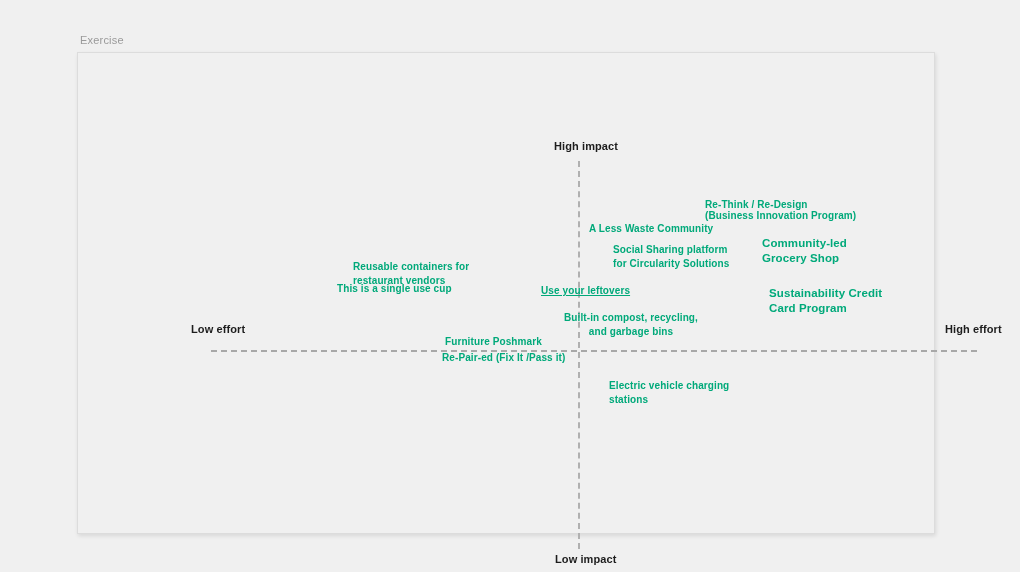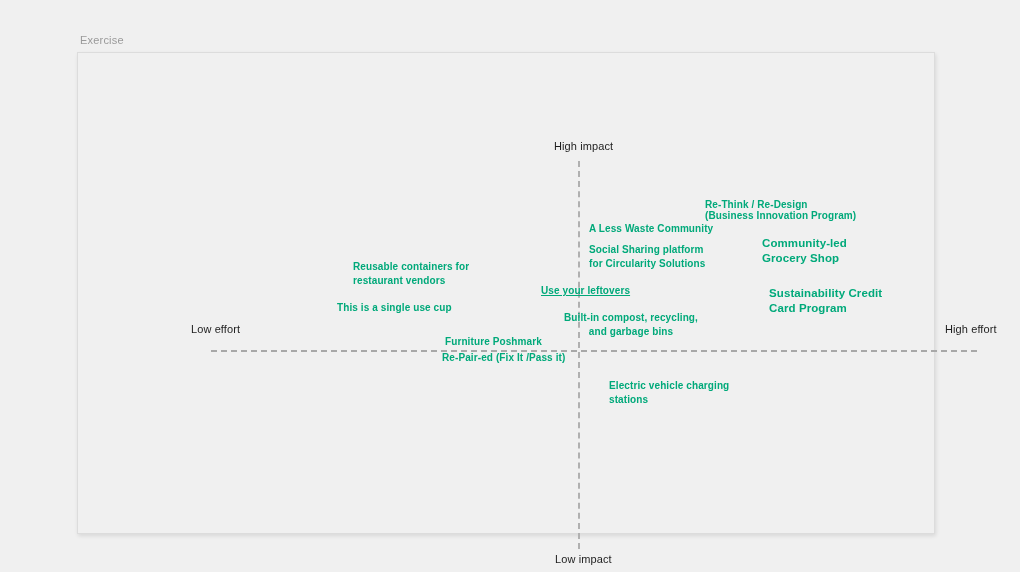--- a/index.html
+++ b/index.html
@@ -69,7 +69,7 @@
   .axis-label {
     position: absolute;
     font-size: 11px;
-    font-weight: normal;
+    font-weight: bold;
     color: #1d1d1d;
     white-space: nowrap;
     letter-spacing: 0.1px;

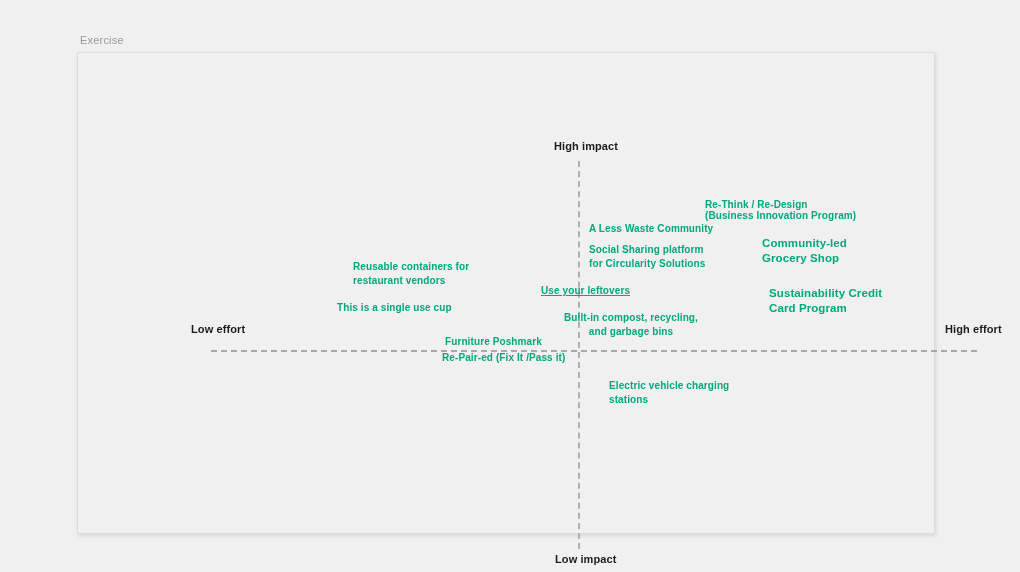--- a/index.html
+++ b/index.html
@@ -114,7 +114,7 @@
         <div class="idea size-md" style="left: 511px; top: 169px; color: rgb(0, 169, 122);">A Less Waste Community</div>
         <div class="idea size-lg" style="left: 684px; top: 183px; color: rgb(0, 169, 122);">Community-led
 Grocery Shop</div>
-        <div class="idea size-md" style="left: 511px; top: 190px; color: rgb(0, 169, 122);">Social Sharing platform
+        <div class="idea size-md" style="left: 535px; top: 190px; color: rgb(0, 169, 122);">Social Sharing platform
 for Circularity Solutions</div>
         <div class="idea size-md" style="left: 259px; top: 207px; color: rgb(0, 169, 122); margin-left: 16px;">Reusable containers for
 restaurant vendors</div>

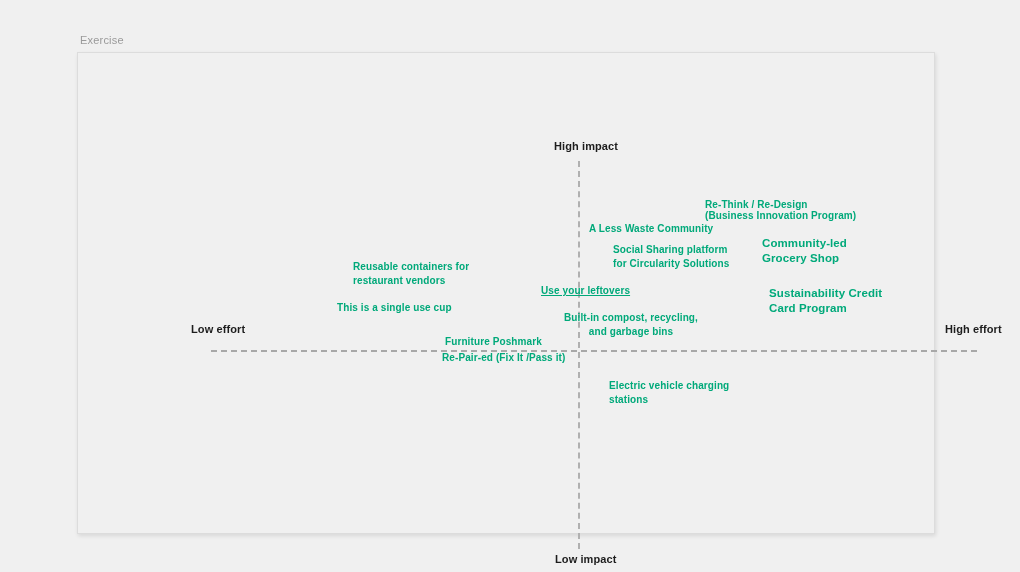--- a/index.html
+++ b/index.html
@@ -119,7 +119,7 @@
         <div class="idea size-md" style="left: 259px; top: 207px; color: rgb(0, 169, 122); margin-left: 16px;">Reusable containers for
 restaurant vendors</div>
         <div class="idea size-md" style="left: 463px; top: 231px; color: rgb(0, 169, 122); text-decoration: underline;">Use your leftovers</div>
-        <div class="idea size-md" style="left: 259px; top: 248px; color: rgb(0, 169, 122);">This is a single use cup</div>
+        <div class="idea size-md" style="left: 259px; top: 229px; color: rgb(0, 169, 122);">This is a single use cup</div>
         <div class="idea size-lg" style="left: 691px; top: 233px; color: rgb(0, 169, 122);">Sustainability Credit
 Card Program</div>
         <div class="idea size-md" style="left: 486px; top: 258px; color: rgb(0, 169, 122); text-align: center;">Built-in compost, recycling,

